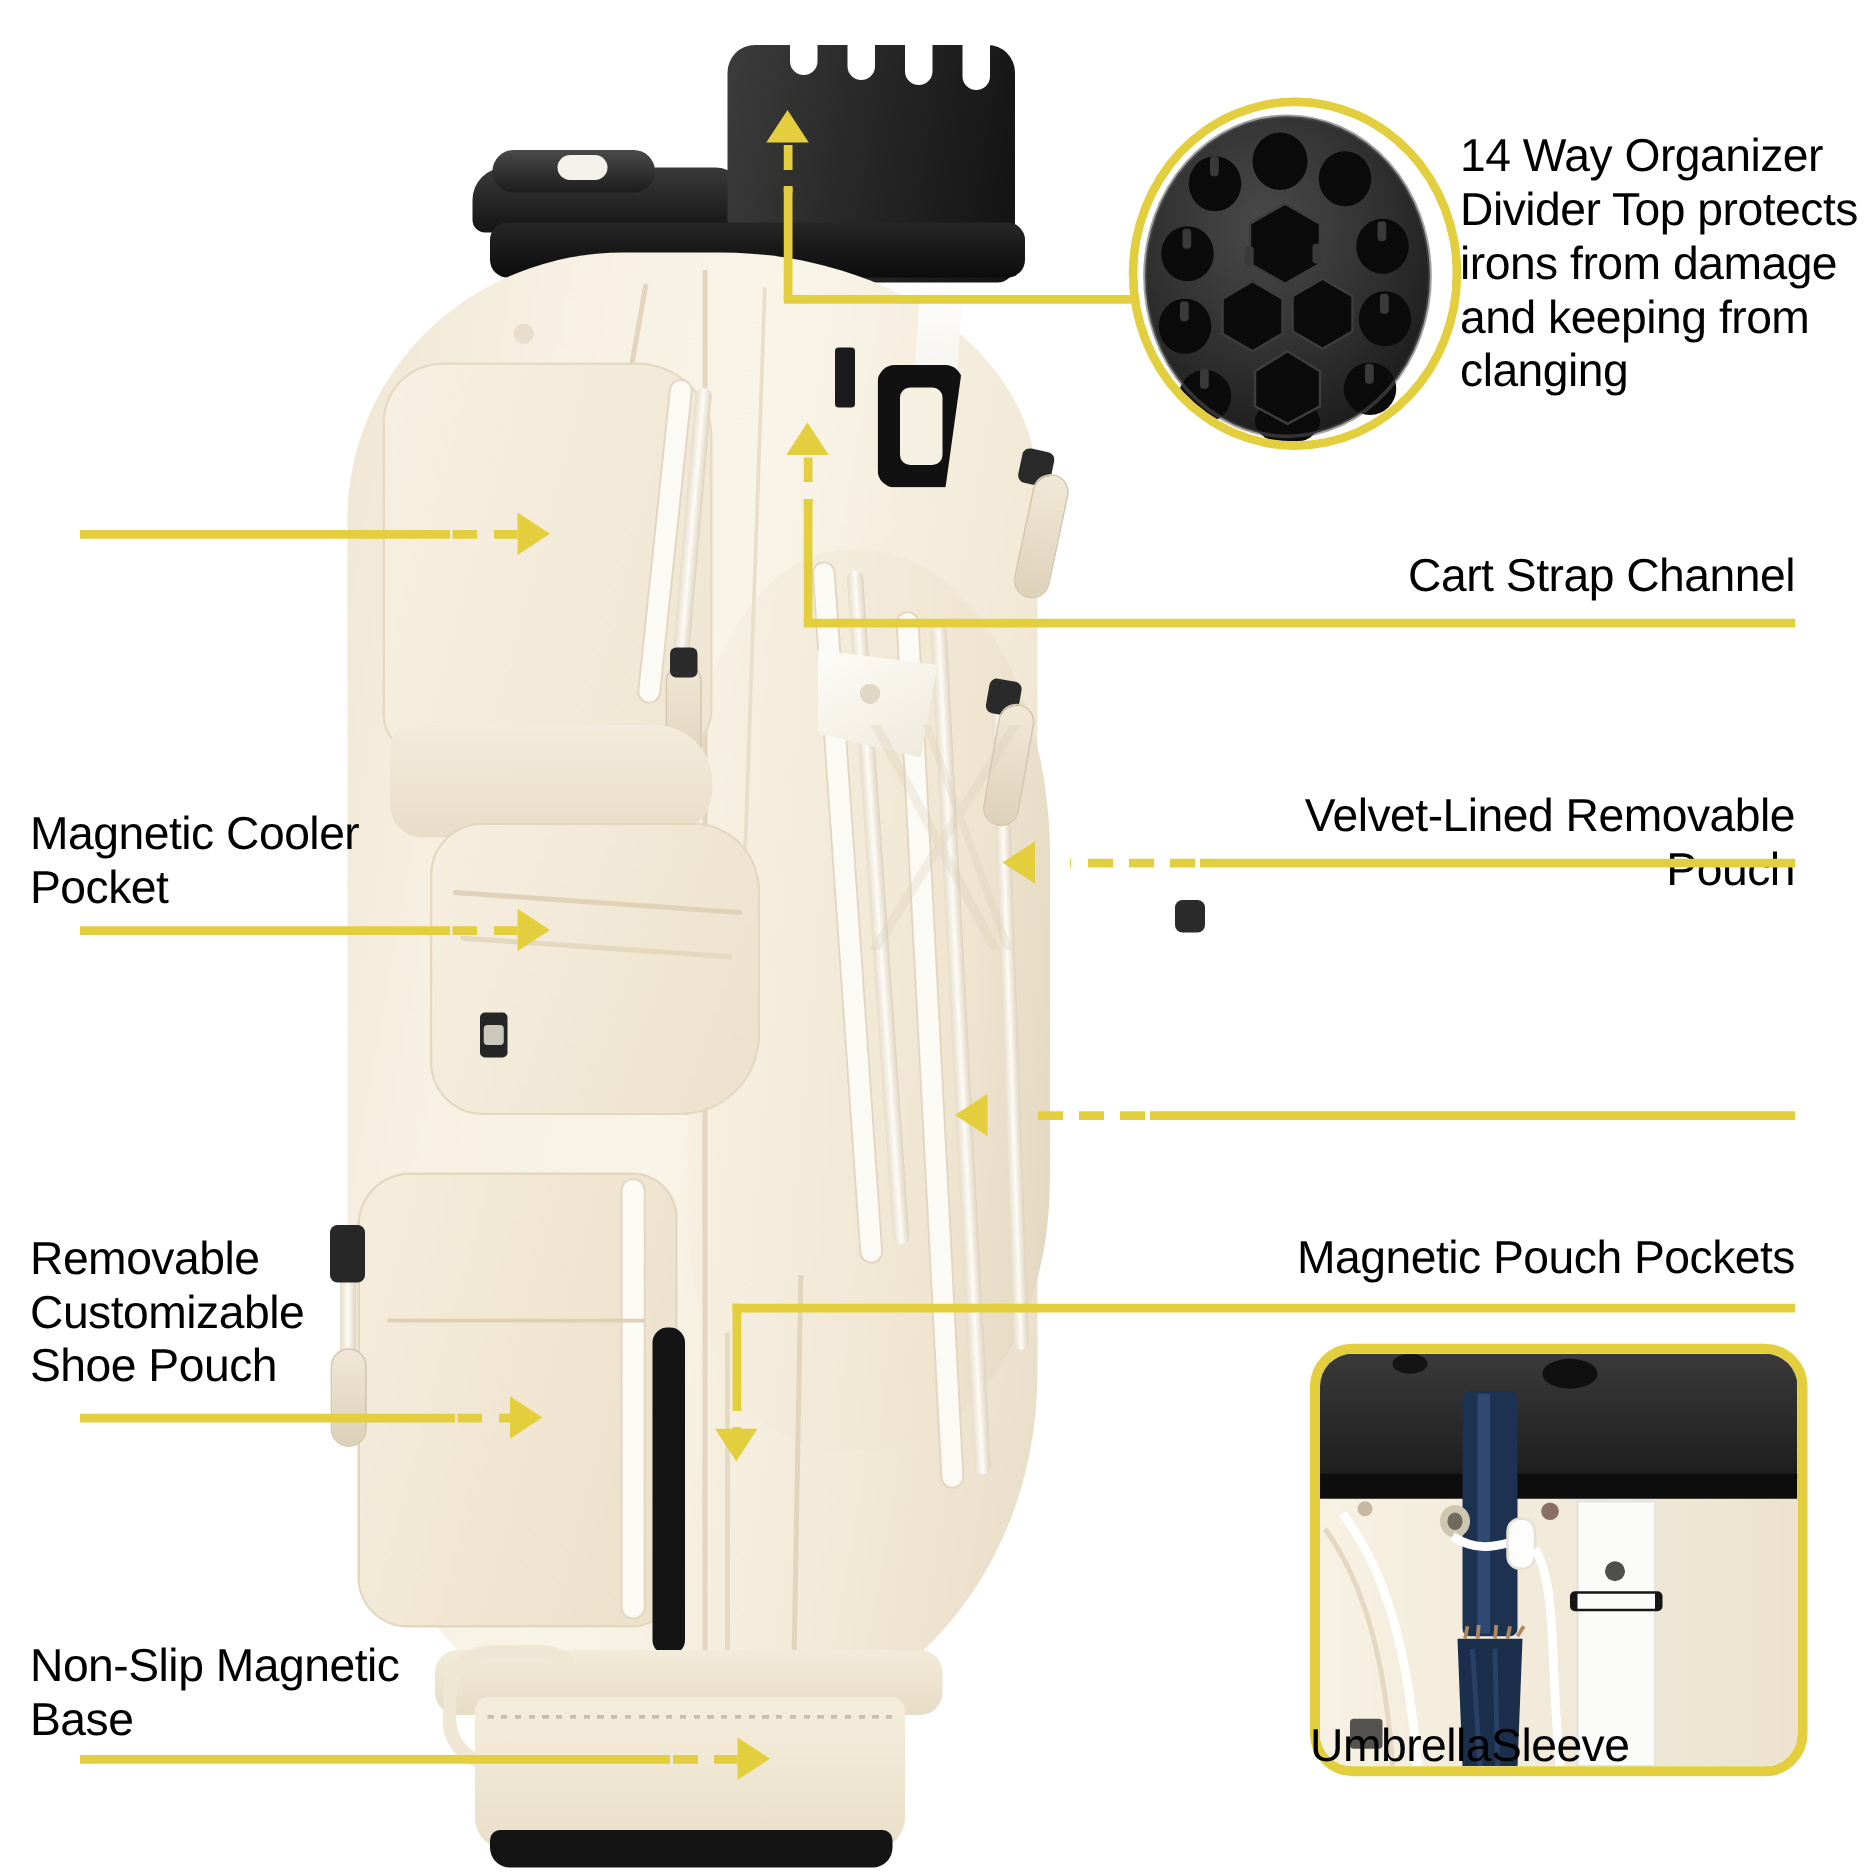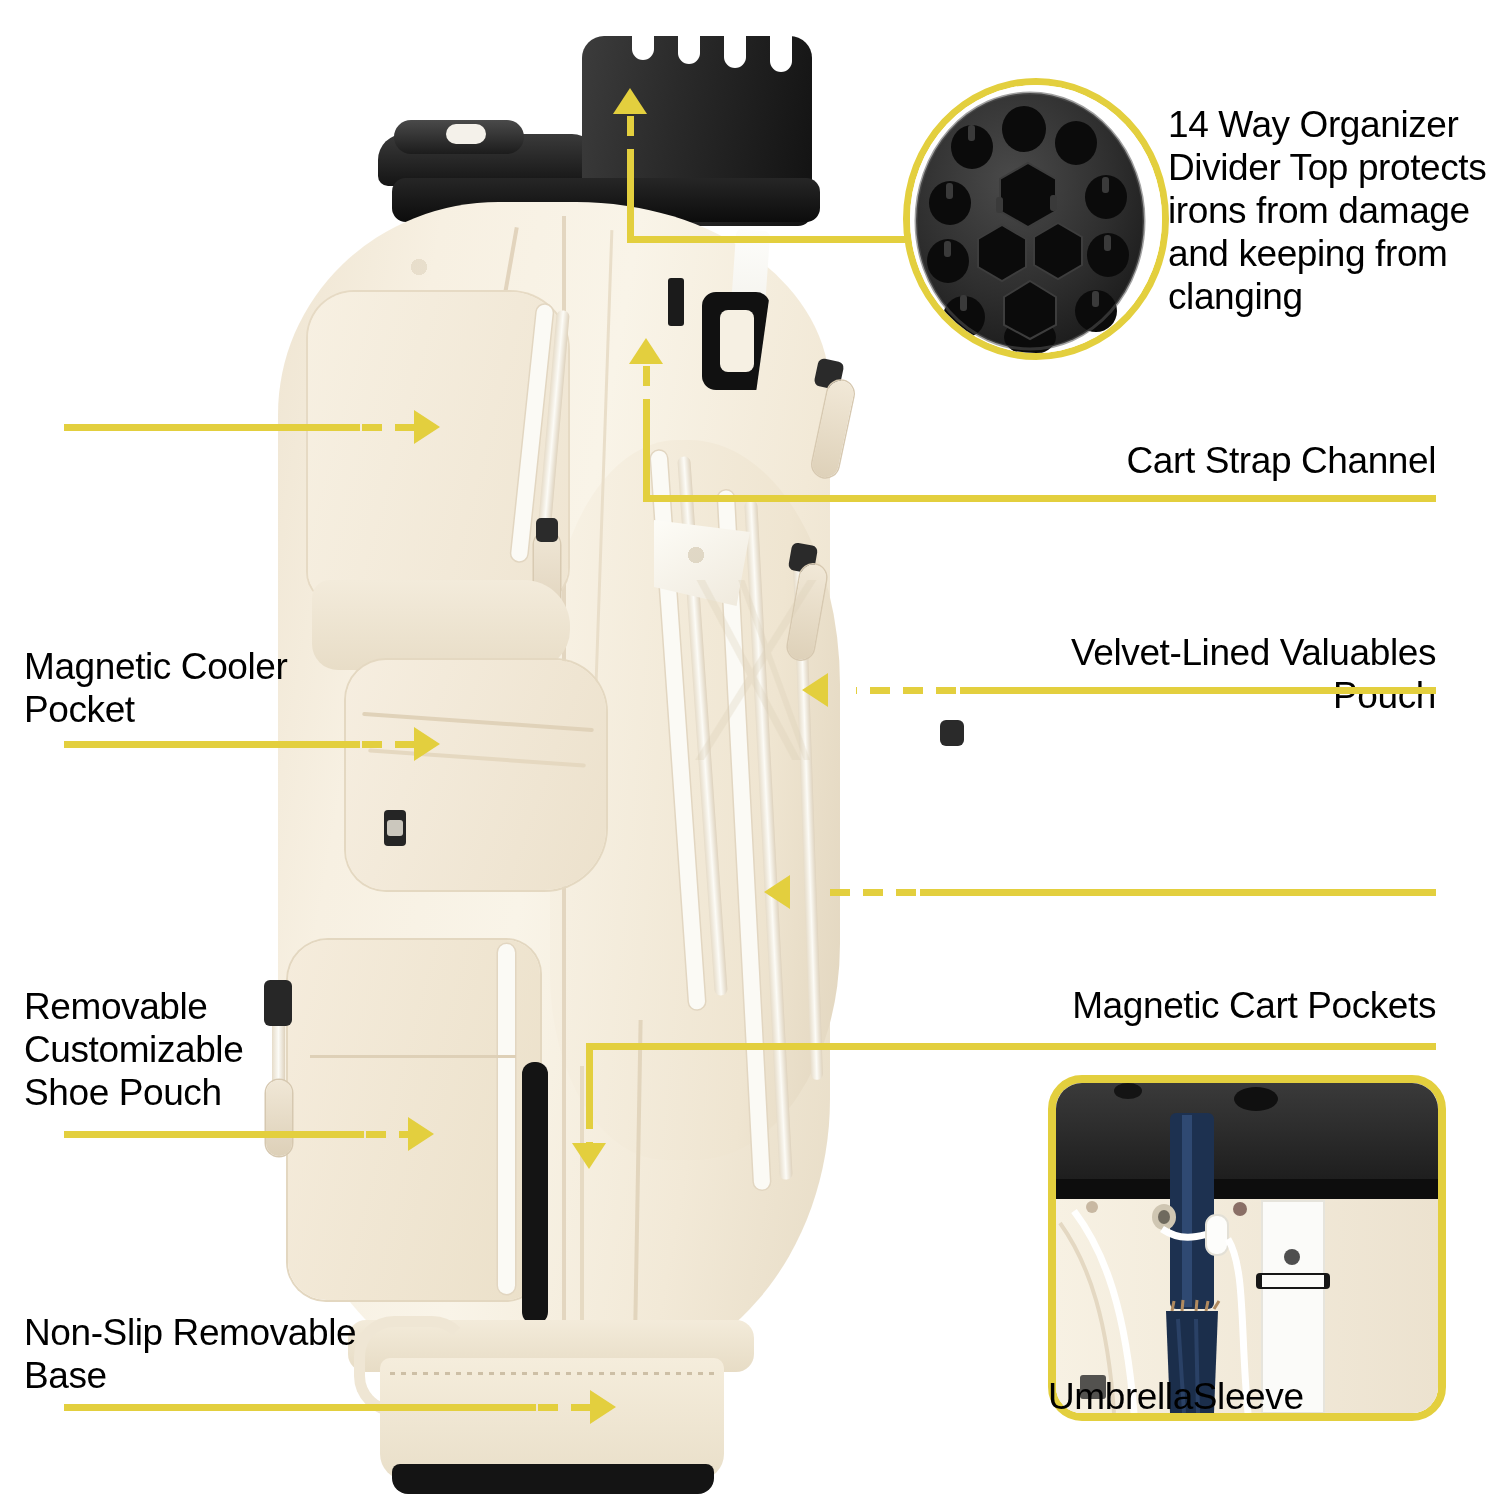--- a/index.html
+++ b/index.html
@@ -272,7 +272,7 @@
   <div class="dashv" style="left:643px;top:366px;height:38px;"></div>
   <div class="arrowU" style="left:629px;top:338px;"></div>
 
-  <div class="label r" style="left:980px;top:632px;width:456px;">Velvet-Lined Valuables Pouch</div>
+  <div class="label r" style="left:980px;top:632px;width:456px;">Velvet-Lined Removable Pouch</div>
   <div class="ln hline" style="left:960px;top:687px;width:476px;"></div>
   <div class="dash" style="left:856px;top:687px;width:100px;
               background:repeating-linear-gradient(to left,#e3cf3e 0 20px,transparent 20px 33px);"></div>

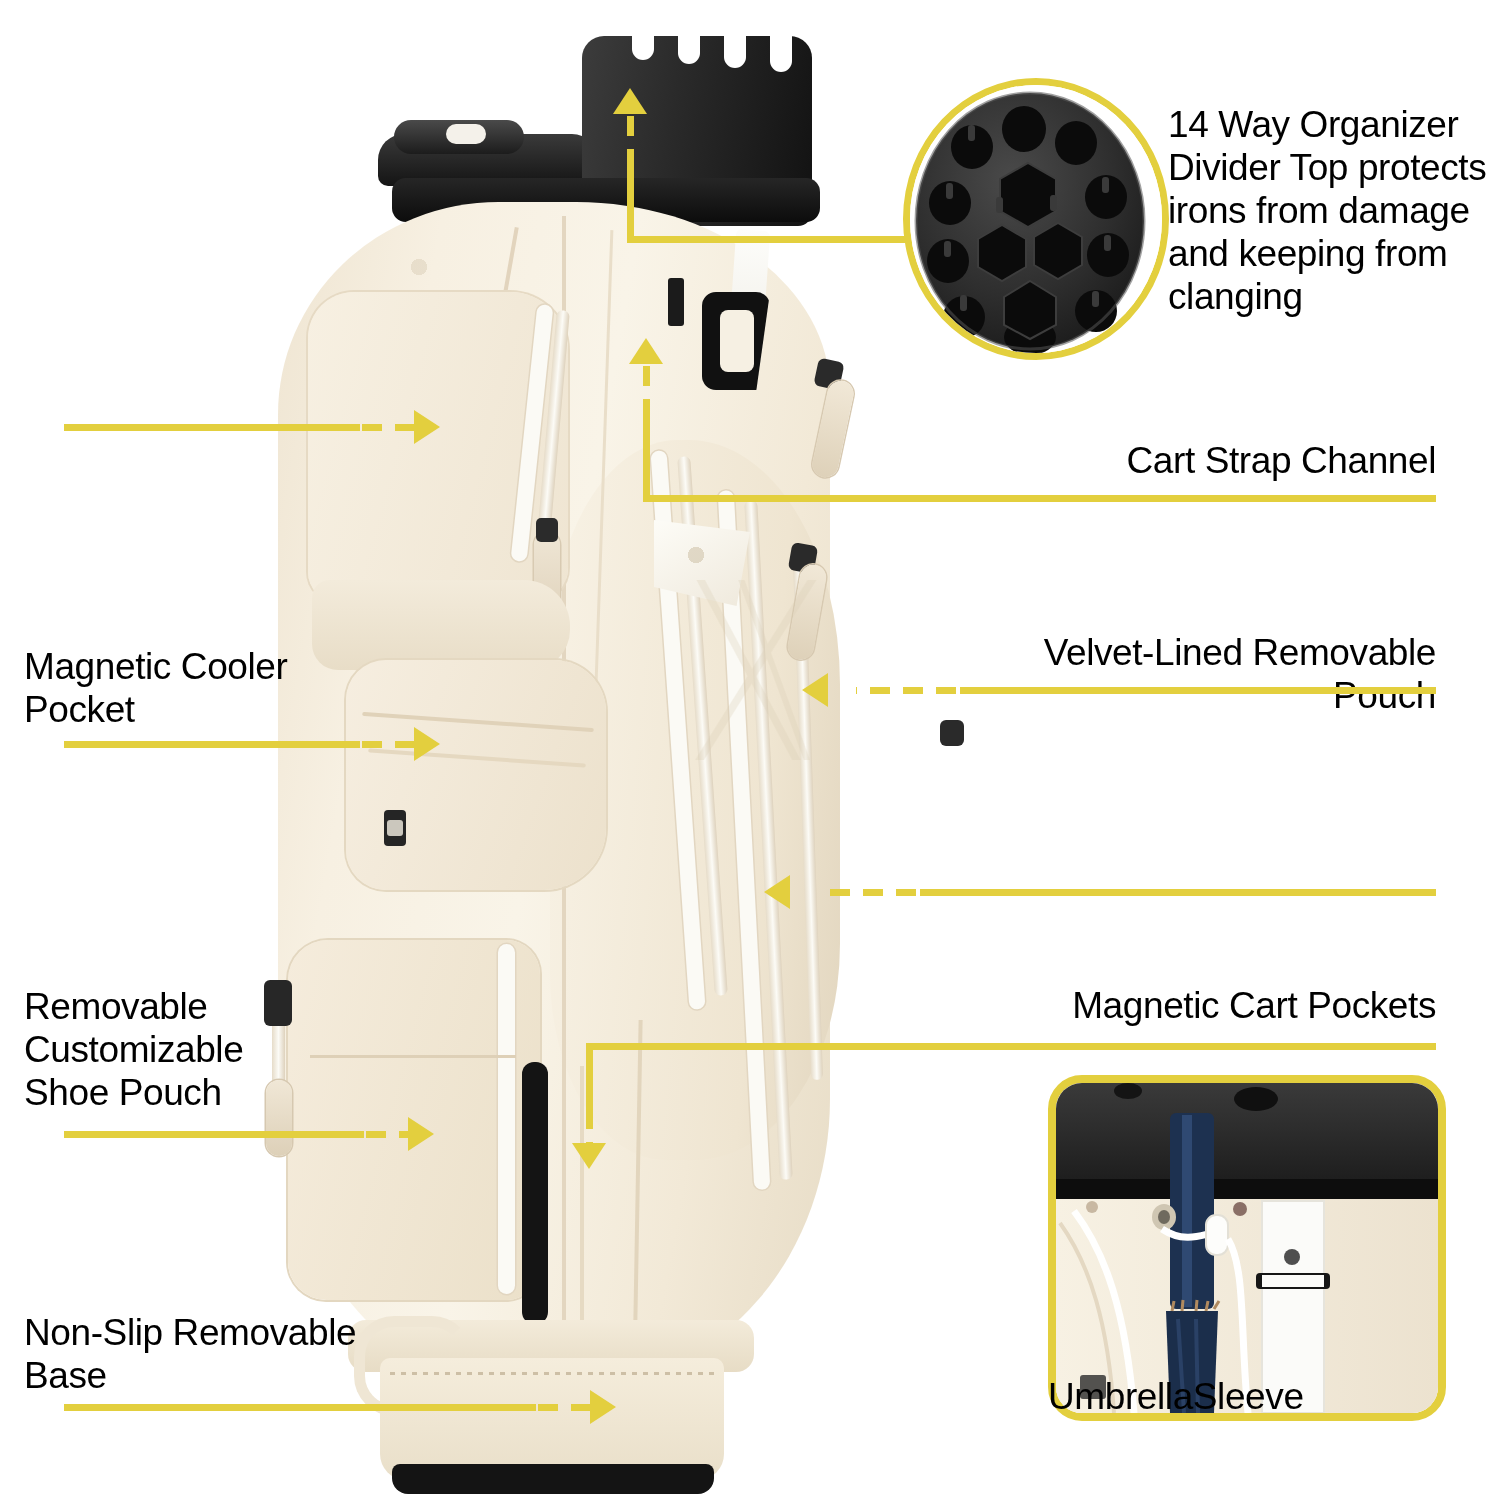--- a/index.html
+++ b/index.html
@@ -283,7 +283,7 @@
               background:repeating-linear-gradient(to left,#e3cf3e 0 20px,transparent 20px 33px);"></div>
   <div class="arrowL" style="left:764px;top:875px;"></div>
 
-  <div class="label r" style="left:1036px;top:985px;width:400px;">Magnetic Cart Pockets</div>
+  <div class="label r" style="left:1036px;top:985px;width:400px;">Magnetic Pouch Pockets</div>
   <div class="ln hline" style="left:586px;top:1043px;width:850px;"></div>
   <div class="ln vline" style="left:586px;top:1043px;height:68px;"></div>
   <div class="dashv" style="left:586px;top:1109px;height:36px;"></div>

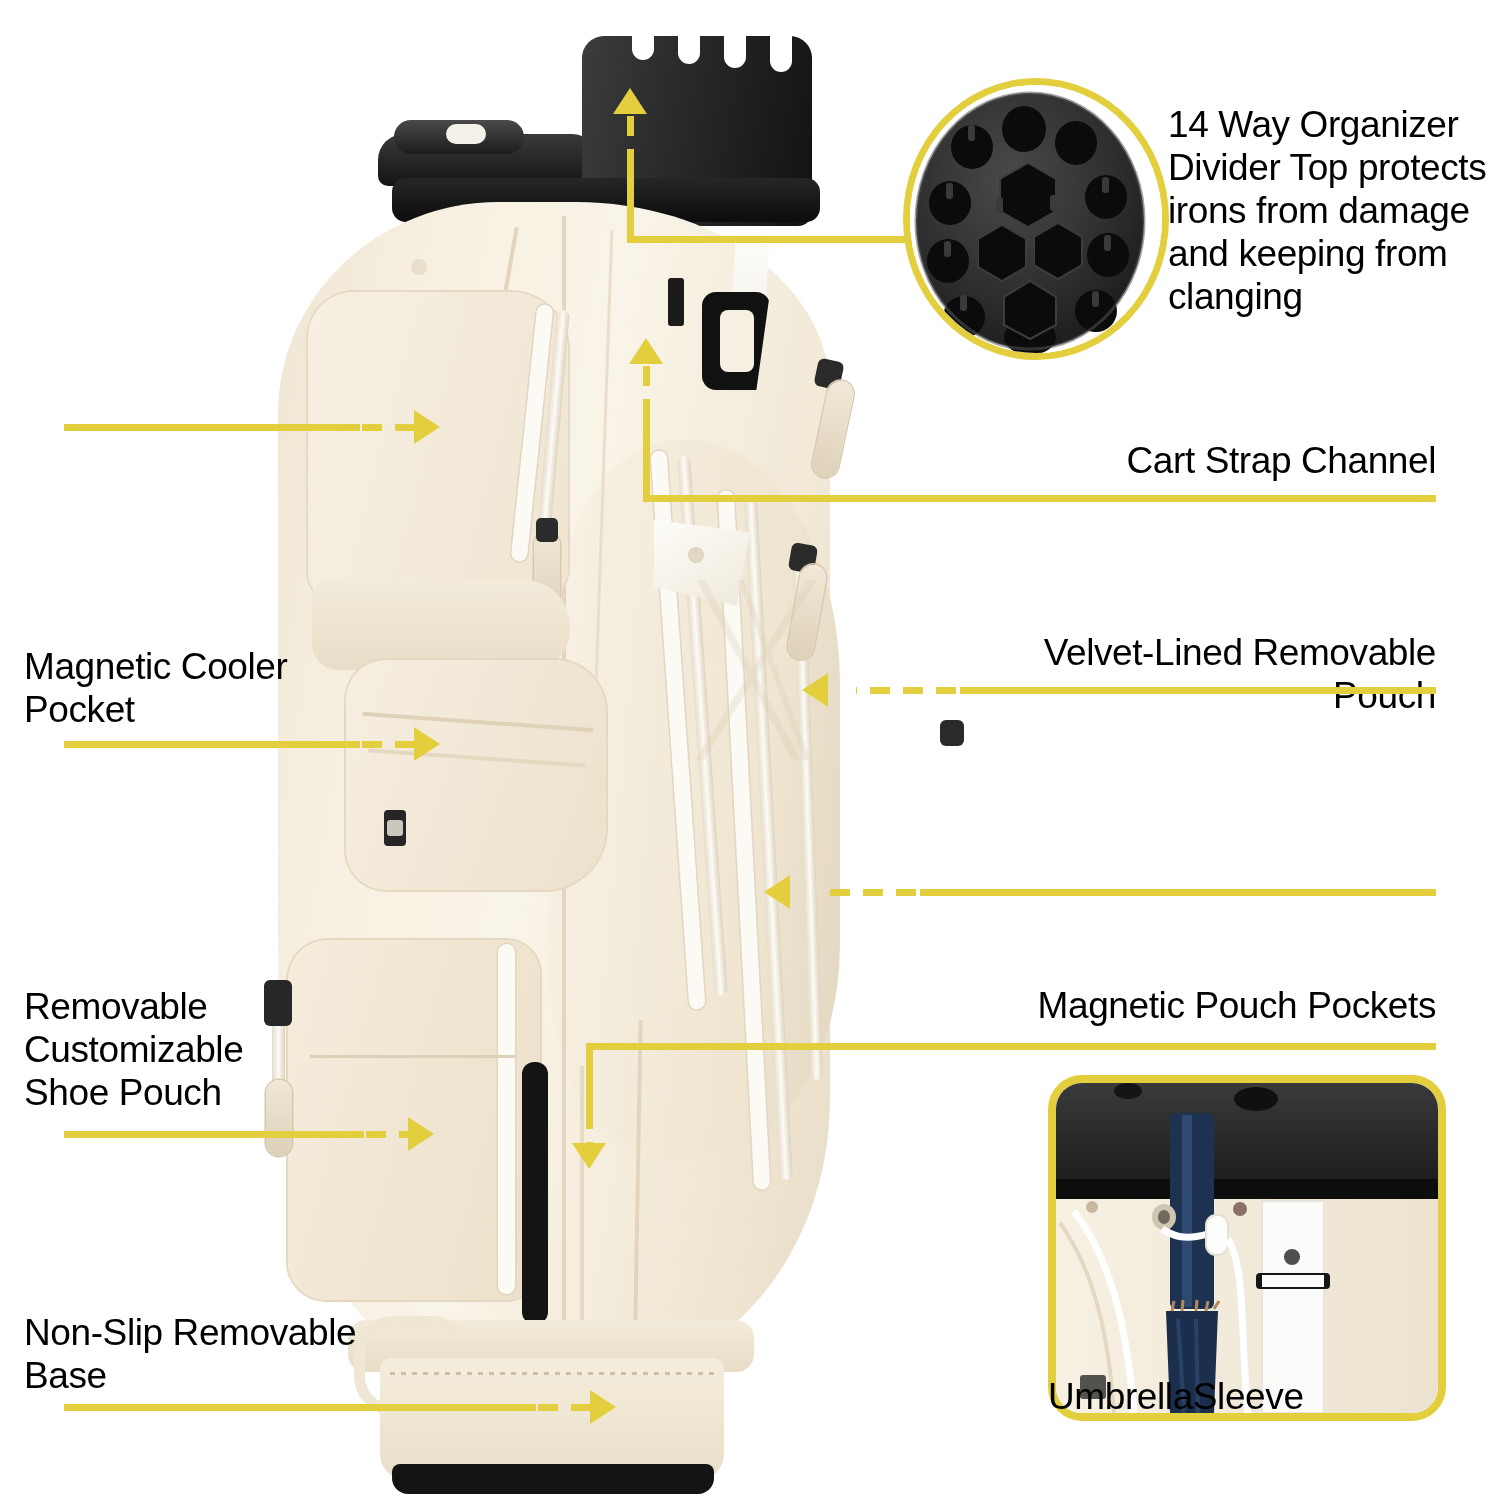--- a/index.html
+++ b/index.html
@@ -260,7 +260,7 @@
   <div class="dash" style="left:366px;top:1131px;width:42px;"></div>
   <div class="arrowR" style="left:408px;top:1117px;"></div>
 
-  <div class="label" style="left:24px;top:1312px;width:340px;">Non-Slip Removable
+  <div class="label" style="left:24px;top:1312px;width:340px;">Non-Slip Magnetic
 Base</div>
   <div class="ln hline" style="left:64px;top:1404px;width:472px;"></div>
   <div class="dash" style="left:538px;top:1404px;width:52px;"></div>

